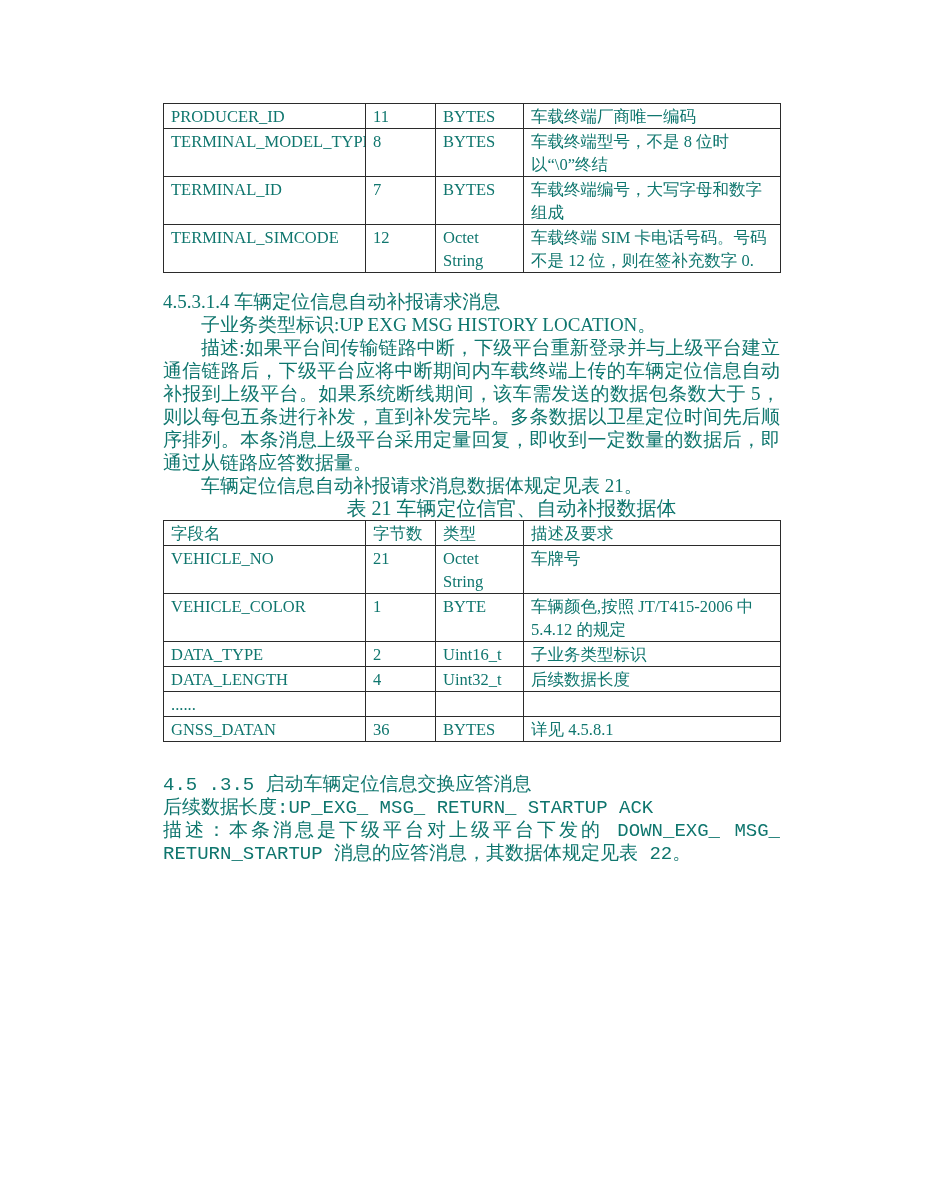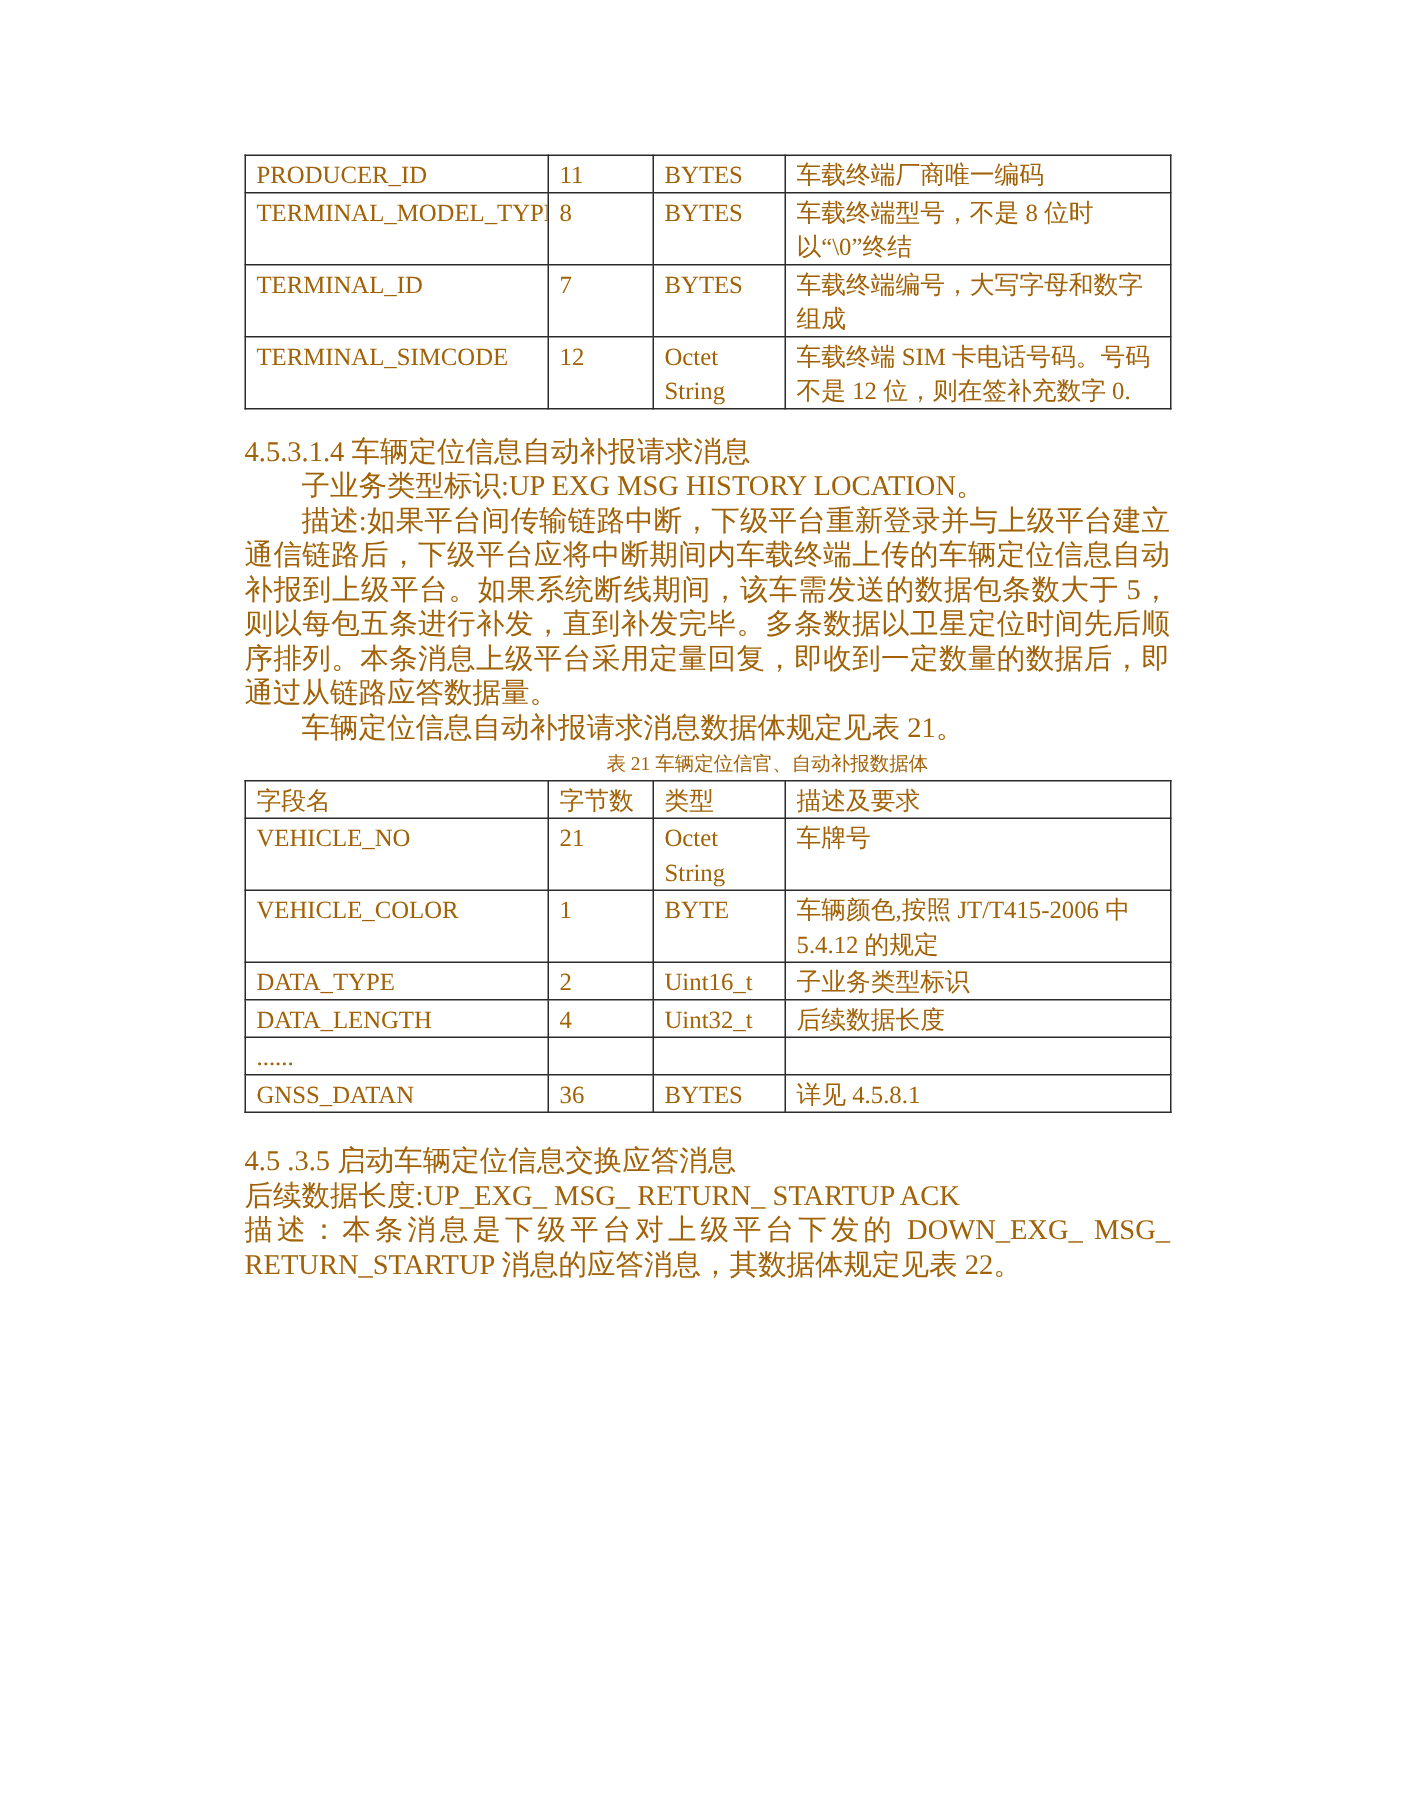--- a/index.html
+++ b/index.html
@@ -14,7 +14,7 @@
     background: #ffffff;
     overflow: hidden;
     font-family: "Liberation Serif", "DejaVu Serif", serif;
-    color: #a16207;
+    color: #0f766e;
   }
   .content {
     position: absolute;

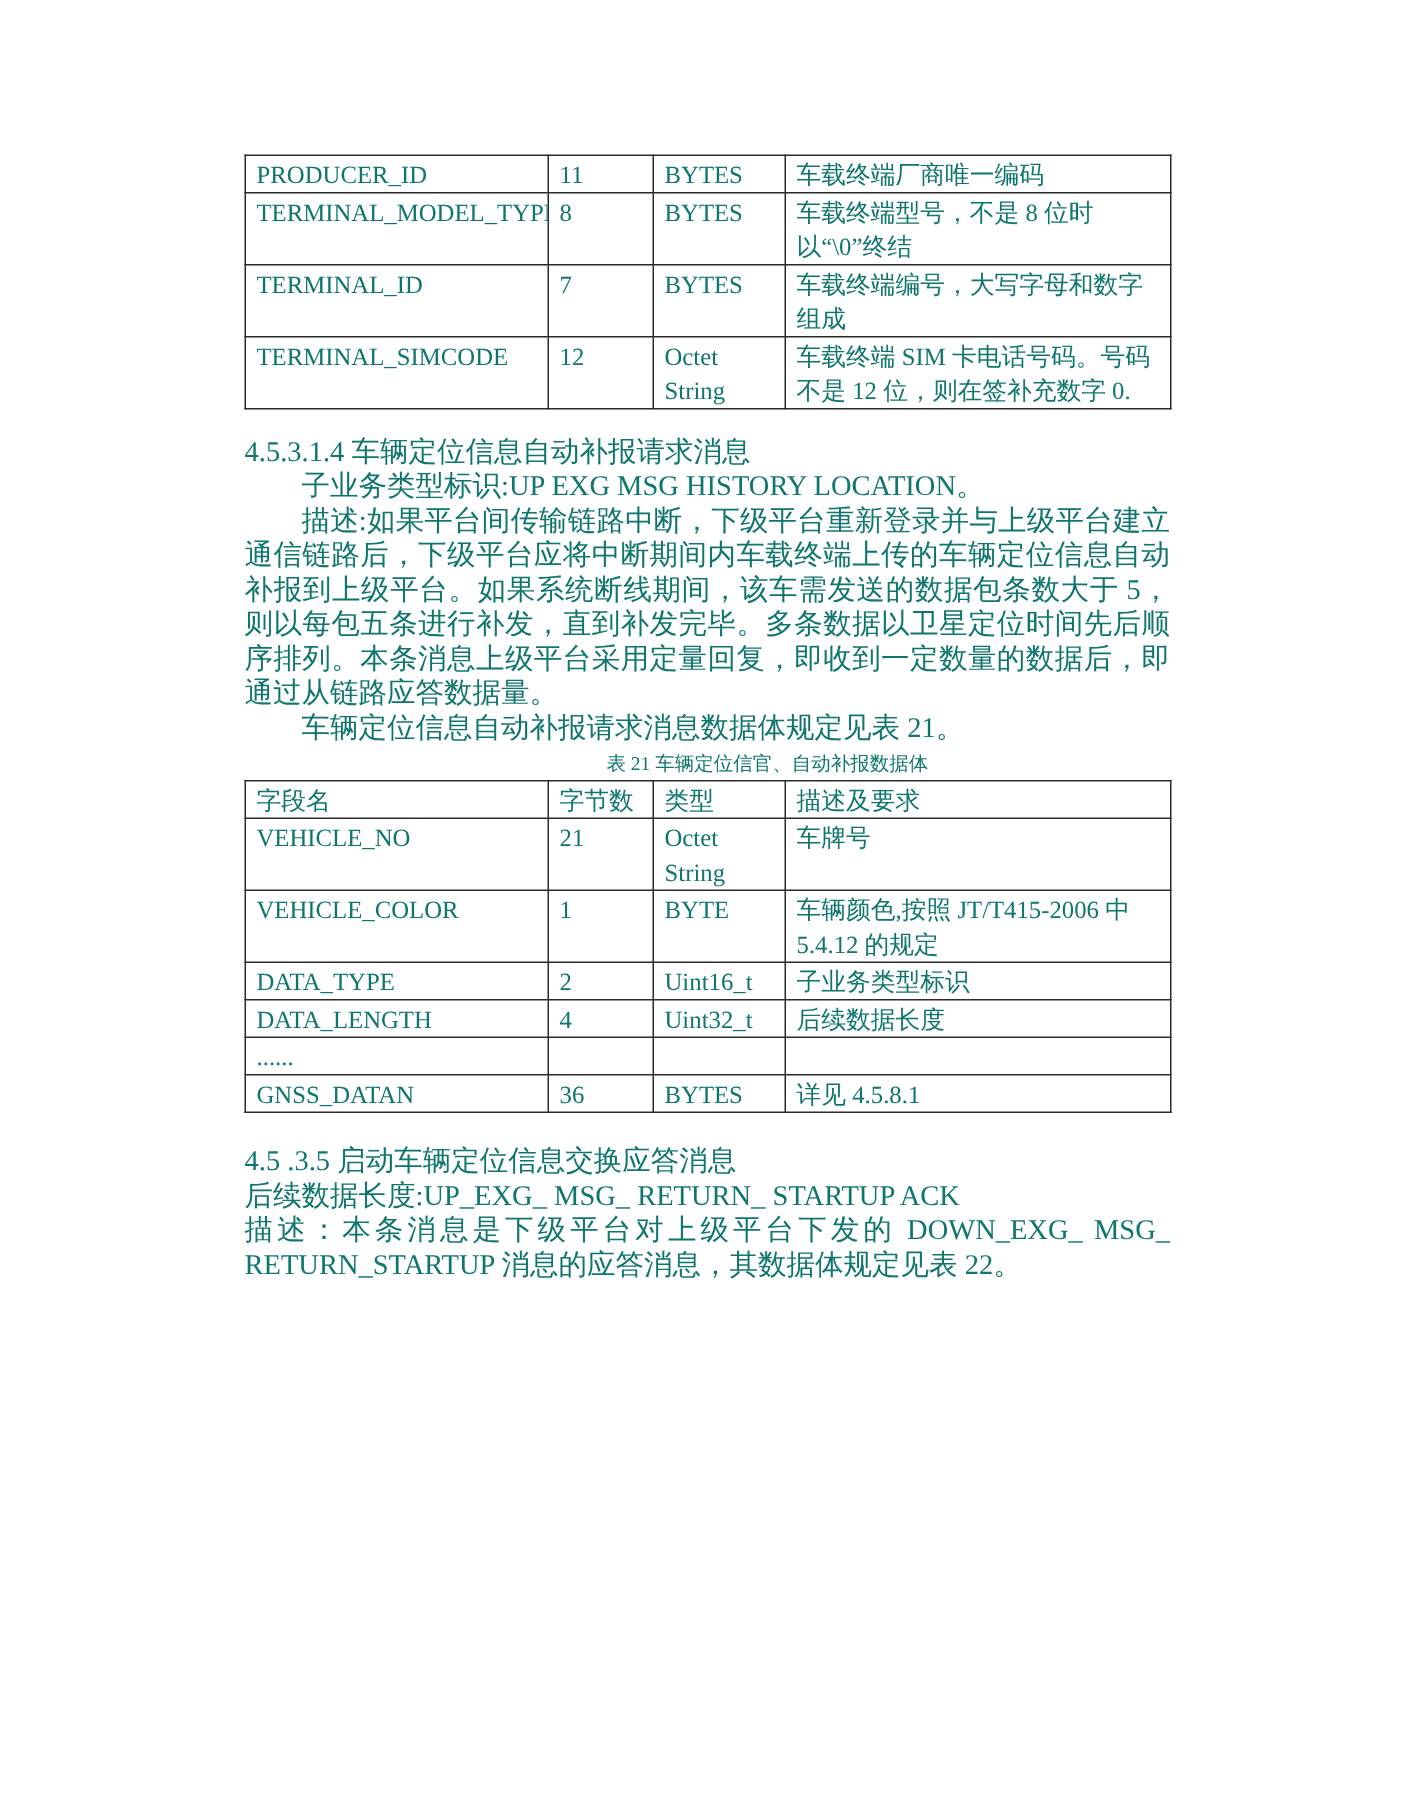--- a/index.html
+++ b/index.html
@@ -52,7 +52,7 @@
   .sec1-heading { margin-top: 17px; }
   .indent2 { text-indent: 2em; }
   .table-caption {
-    font-size: 13px;
+    font-size: 20px;
     line-height: 23px;
     text-align: center;
     padding-left: 80px;

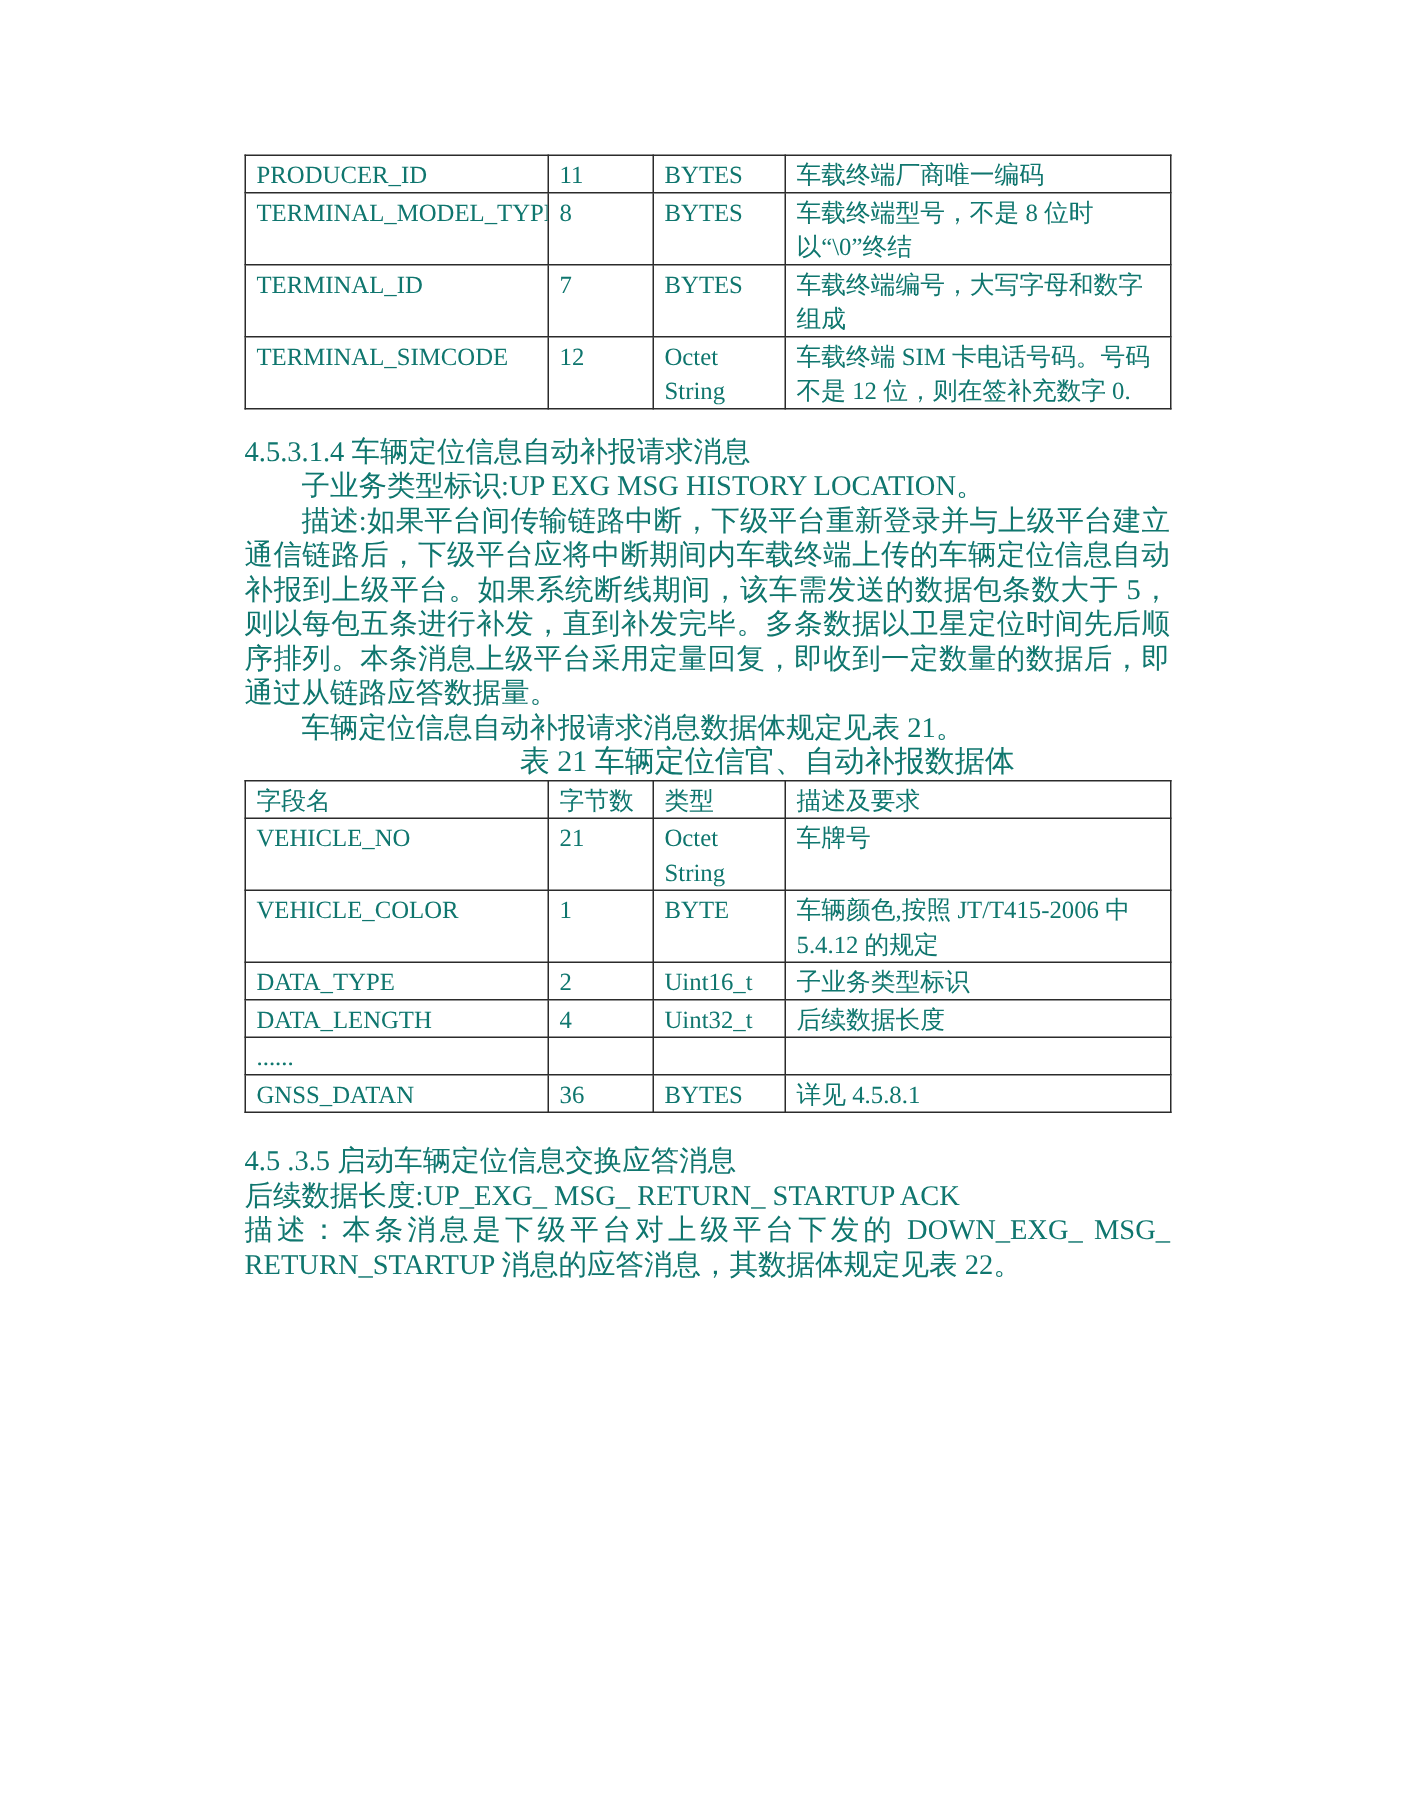--- a/index.html
+++ b/index.html
@@ -57,7 +57,7 @@
     text-align: center;
     padding-left: 80px;
   }
-  .sec2 { margin-top: 21px; }
+  .sec2 { margin-top: 32px; font-family: Liberation Mono, monospace; }
   .empty-cell { height: 23px; }
 </style>
 </head>

